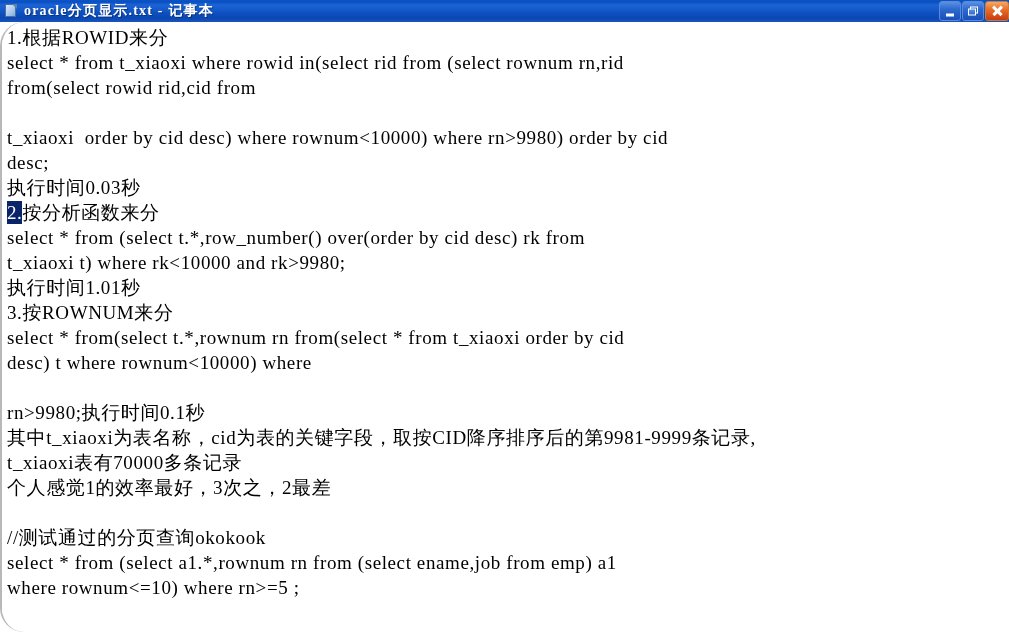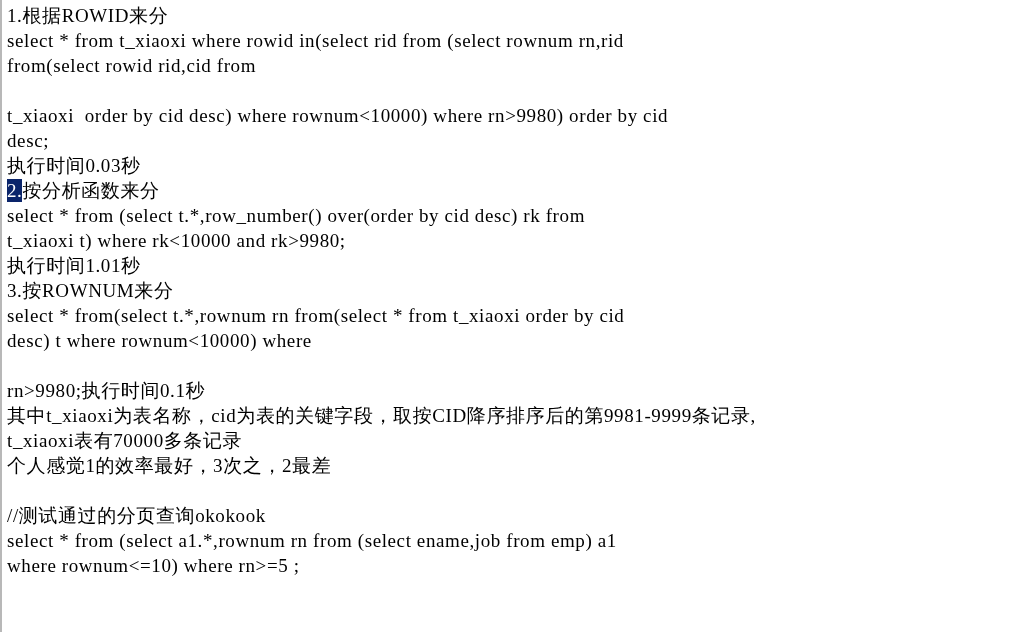--- a/index.html
+++ b/index.html
@@ -199,6 +199,30 @@
 
 <div id="window">
 
+  <div id="titlebar">
+    <div id="app-icon">
+      <div class="page"></div>
+      <div class="fold"></div>
+    </div>
+    <div id="title-text">oracle分页显示.txt - 记事本</div>
+    <div id="window-buttons">
+      <div class="winbtn" id="btn-min">
+        <span class="glyph"></span>
+      </div>
+      <div class="winbtn" id="btn-restore">
+        <span class="glyph">
+          <span class="r1"></span>
+            <span class="r2"></span>
+        </span>
+      </div>
+      <div class="winbtn" id="btn-close">
+        <span class="glyph">
+          <span class="x1"></span>
+            <span class="x2"></span>
+        </span>
+      </div>
+    </div>
+  </div>
 
 
   <div id="textarea-wrap">

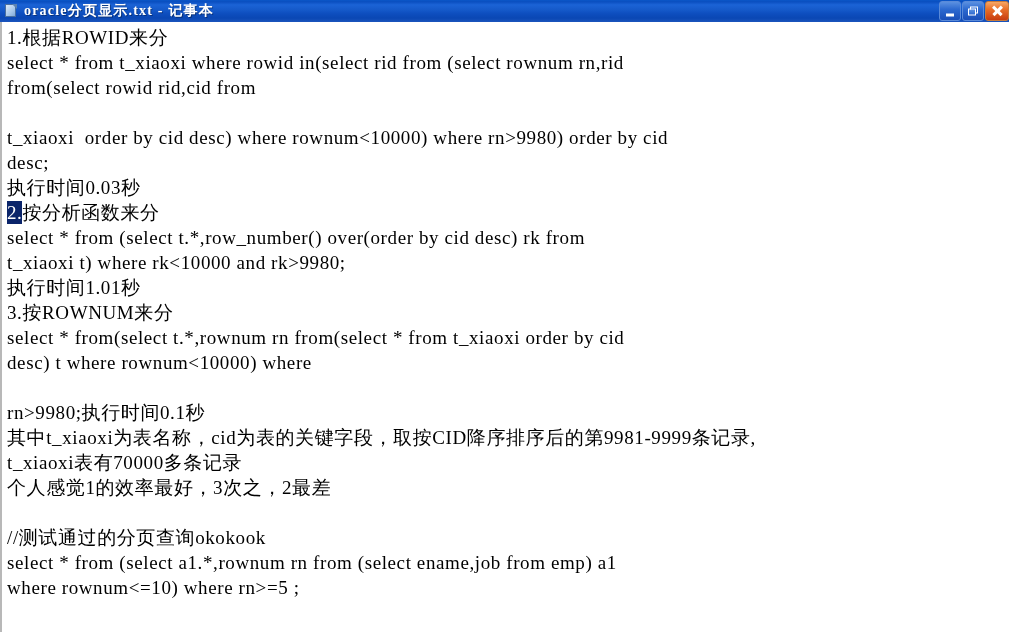--- a/index.html
+++ b/index.html
@@ -165,6 +165,7 @@
     position: relative;
     overflow: hidden;
     box-sizing: border-box;
+    border-radius: 24px;
   }
   #textarea-wrap::before {
     content: "";

